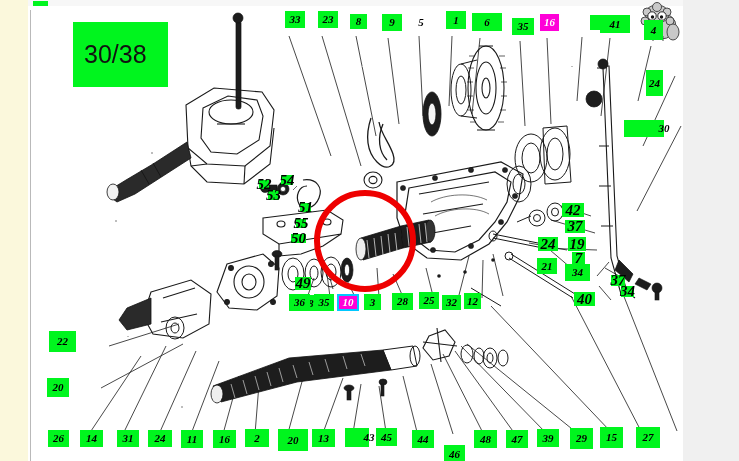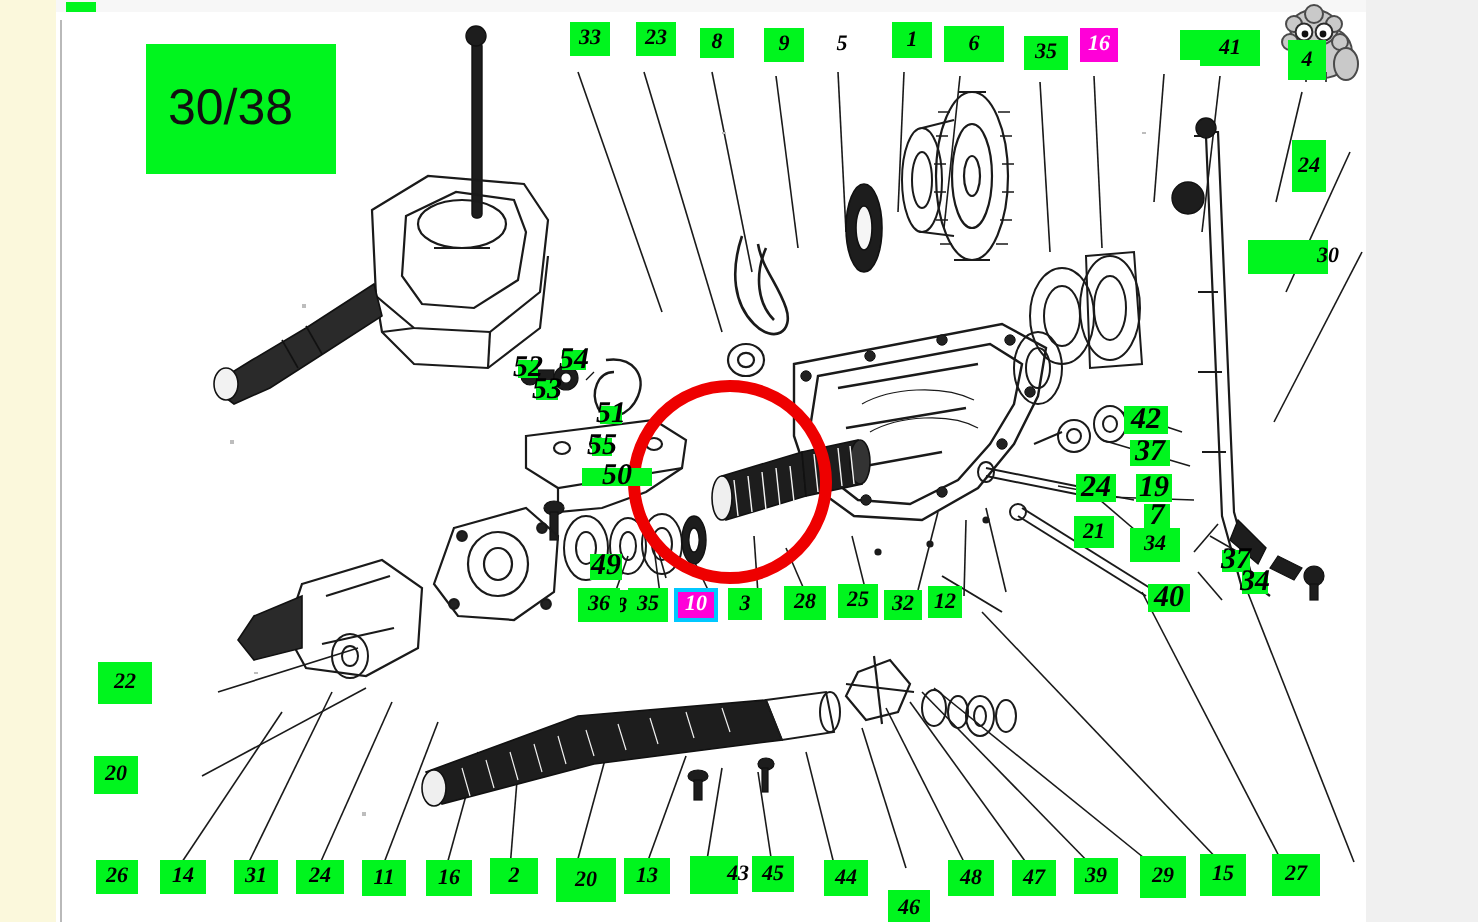--- a/index.html
+++ b/index.html
@@ -463,7 +463,7 @@
       <div class="tag tiny sm" style="left: 281px; top: 175px; width: 12px; height: 10px;">54</div>
       <div class="tag tiny sm" style="left: 268px; top: 190px; width: 11px; height: 10px;">53</div>
       <div class="tag tiny sm" style="left: 300px; top: 203px; width: 11px; height: 9px;">51</div>
-      <div class="tag tiny sm" style="left: 291px; top: 234px; width: 35px; height: 9px;">50</div>
+      <div class="tag tiny sm" style="left: 291px; top: 234px; width: 15px; height: 9px;">50</div>
       <div class="tag tiny sm" style="left: 296px; top: 219px; width: 10px; height: 9px;">55</div>
       <div class="tag" style="left: 48px; top: 430px; width: 21px; height: 17px;">26</div>
       <div class="tag" style="left: 80px; top: 430px; width: 23px; height: 17px;">14</div>

